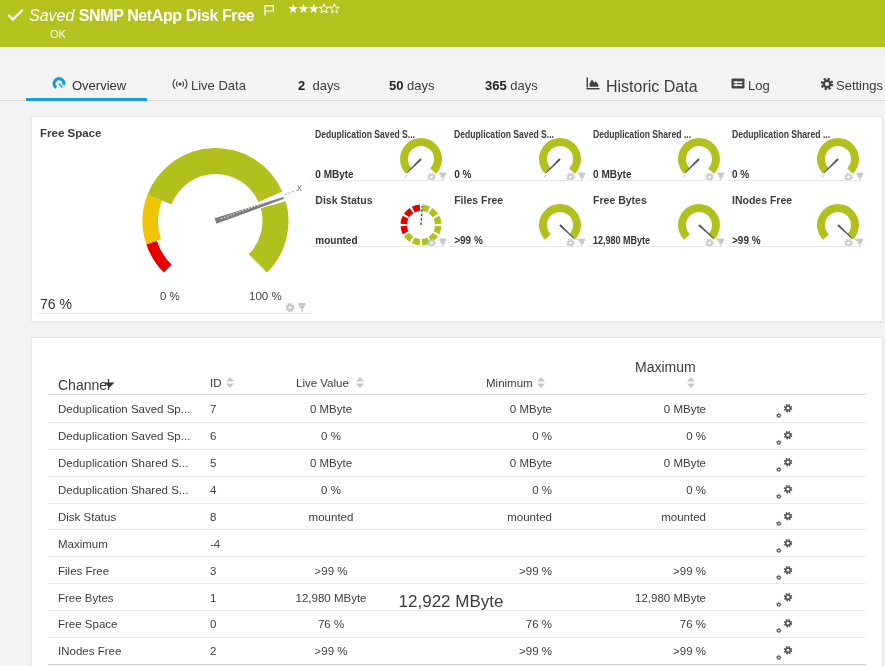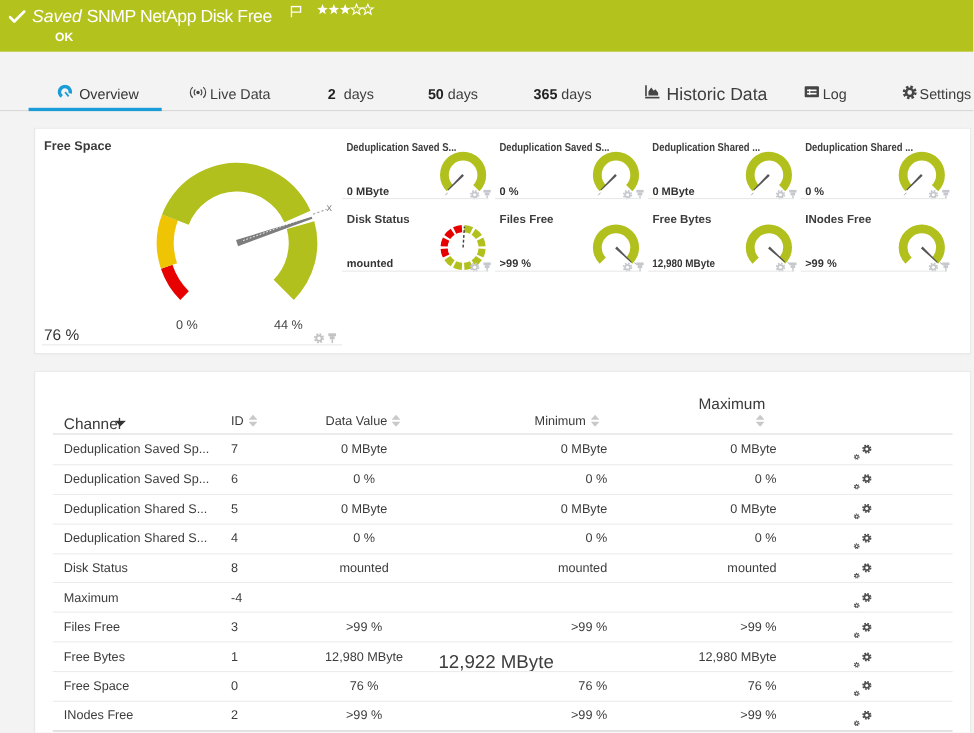--- a/index.html
+++ b/index.html
@@ -9,7 +9,7 @@
 <svg class="abs" style="left:8px;top:9px" width="16" height="12" viewBox="0 0 16 12">
     <path d="M1,6.5 L5,10.5 L14,1.5" fill="none" stroke="#fff" stroke-width="2.4" stroke-linecap="round" stroke-linejoin="round"></path>
   </svg>
-<div class="abs" style="left:29px;top:7px;font-size:16px;color:#fff"><span style="font-style:italic">Saved</span> <span style="font-weight:normal;letter-spacing:-0.4px">SNMP NetApp Disk Free</span></div>
+<div class="abs" style="left:29px;top:7px;font-size:16px;color:#fff"><span style="font-style:italic">Saved</span> <span style="font-weight:bold;letter-spacing:-0.4px">SNMP NetApp Disk Free</span></div>
 <svg class="abs" style="left:263px;top:5px" width="15" height="12" viewBox="0 0 15 13">
     <path d="M1.5,11.5 V1 H10.5 V6.5 H1.5" fill="none" stroke="#fff" stroke-width="1.3"></path>
   </svg>

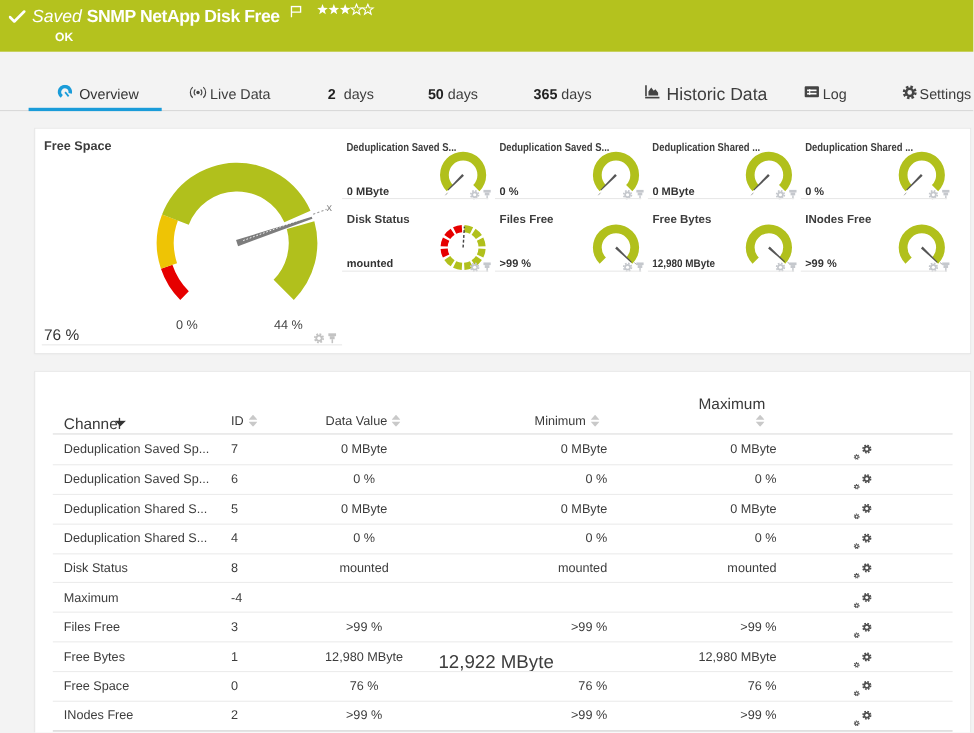--- a/index.html
+++ b/index.html
@@ -20,7 +20,7 @@
     <polygon points="36.10,0.70 34.84,4.07 31.25,4.22 34.06,6.46 33.10,9.93 36.10,7.94 39.10,9.93 38.14,6.46 40.95,4.22 37.36,4.07" fill="none" stroke="#fff" stroke-width="1"></polygon>
     <polygon points="46.40,0.70 45.14,4.07 41.55,4.22 44.36,6.46 43.40,9.93 46.40,7.94 49.40,9.93 48.44,6.46 51.25,4.22 47.66,4.07" fill="none" stroke="#fff" stroke-width="1"></polygon>
   </svg>
-<div class="abs" style="left:50px;top:28px;font-size:11px;font-weight:bold;color:#fff">OK</div>
+<div class="abs" style="left:50px;top:28px;font-size:11px;font-weight:normal;color:#fff">OK</div>
 <div class="abs" style="left:0;top:100px;width:885px;height:1px;background:#d9d9d9"></div>
 <div class="abs" style="left:26px;top:98px;width:121px;height:3px;background:#1a9cd9"></div>
 <svg class="abs" style="left:52px;top:77px" width="15" height="13" viewBox="0 0 15 13">

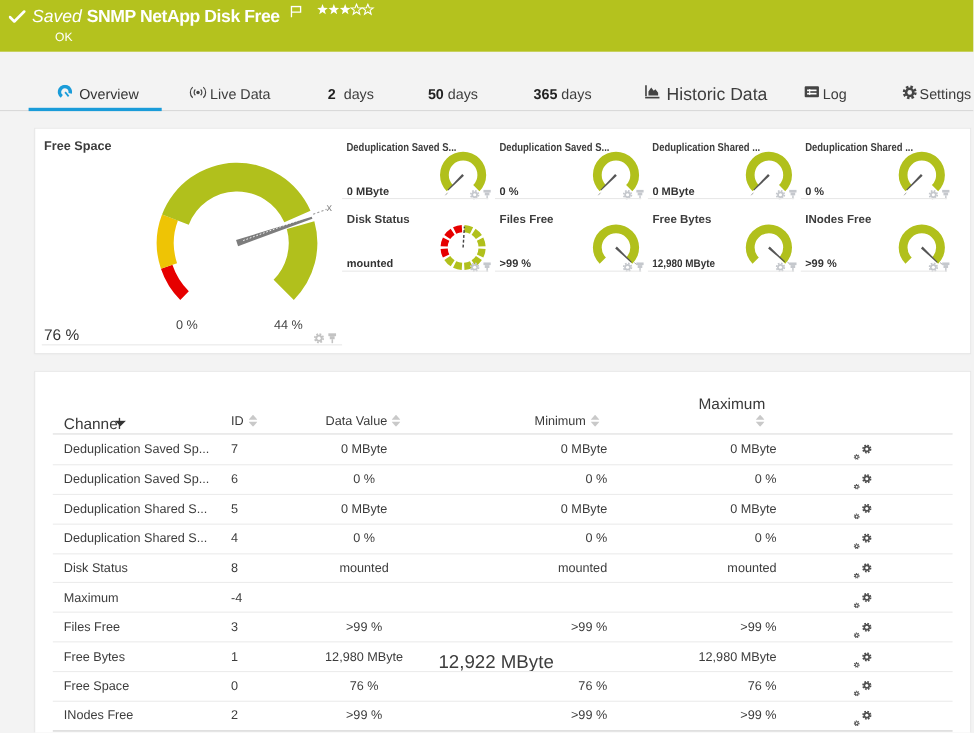--- a/index.html
+++ b/index.html
@@ -72,7 +72,7 @@
   </svg>
 <div class="abs" style="left:40px;top:296px;font-size:14px;color:#333">76 %</div>
 <div class="abs" style="left:160px;top:290px;font-size:11.5px;color:#444">0 %</div>
-<div class="abs" style="left:249px;top:290px;font-size:11.5px;color:#444">44 %</div>
+<div class="abs" style="left:249px;top:290px;font-size:11.5px;color:#444">100 %</div>
 <svg class="abs" style="left:285px;top:302px" width="22" height="11" viewBox="0 0 22 11">
     <circle cx="5" cy="5.5" r="3.77" fill="none" stroke="#c3c3c3" stroke-width="1.66" stroke-dasharray="1.63,1.33"></circle>
     <circle cx="5" cy="5.5" r="3.22" fill="#c3c3c3"></circle>

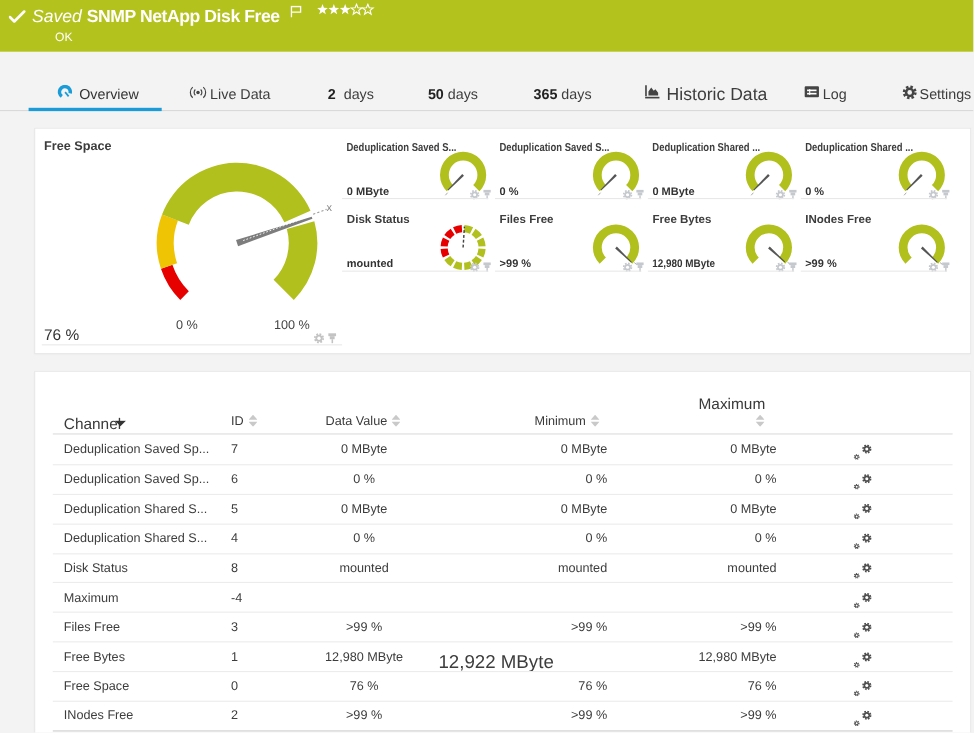--- a/index.html
+++ b/index.html
@@ -230,7 +230,7 @@
     <polygon points="4,0 8,4.5 0,4.5" fill="#c9c9c9"></polygon>
     <polygon points="4,11 8,6.5 0,6.5" fill="#c9c9c9"></polygon>
   </svg>
-<div class="abs" style="left:296px;top:377px;font-size:11.5px;color:#3a3a3a">Data Value</div>
+<div class="abs" style="left:296px;top:377px;font-size:11.5px;color:#3a3a3a">Live Value</div>
 <svg class="abs" style="left:356px;top:377px" width="8" height="11" viewBox="0 0 8 11">
     <polygon points="4,0 8,4.5 0,4.5" fill="#c9c9c9"></polygon>
     <polygon points="4,11 8,6.5 0,6.5" fill="#c9c9c9"></polygon>

